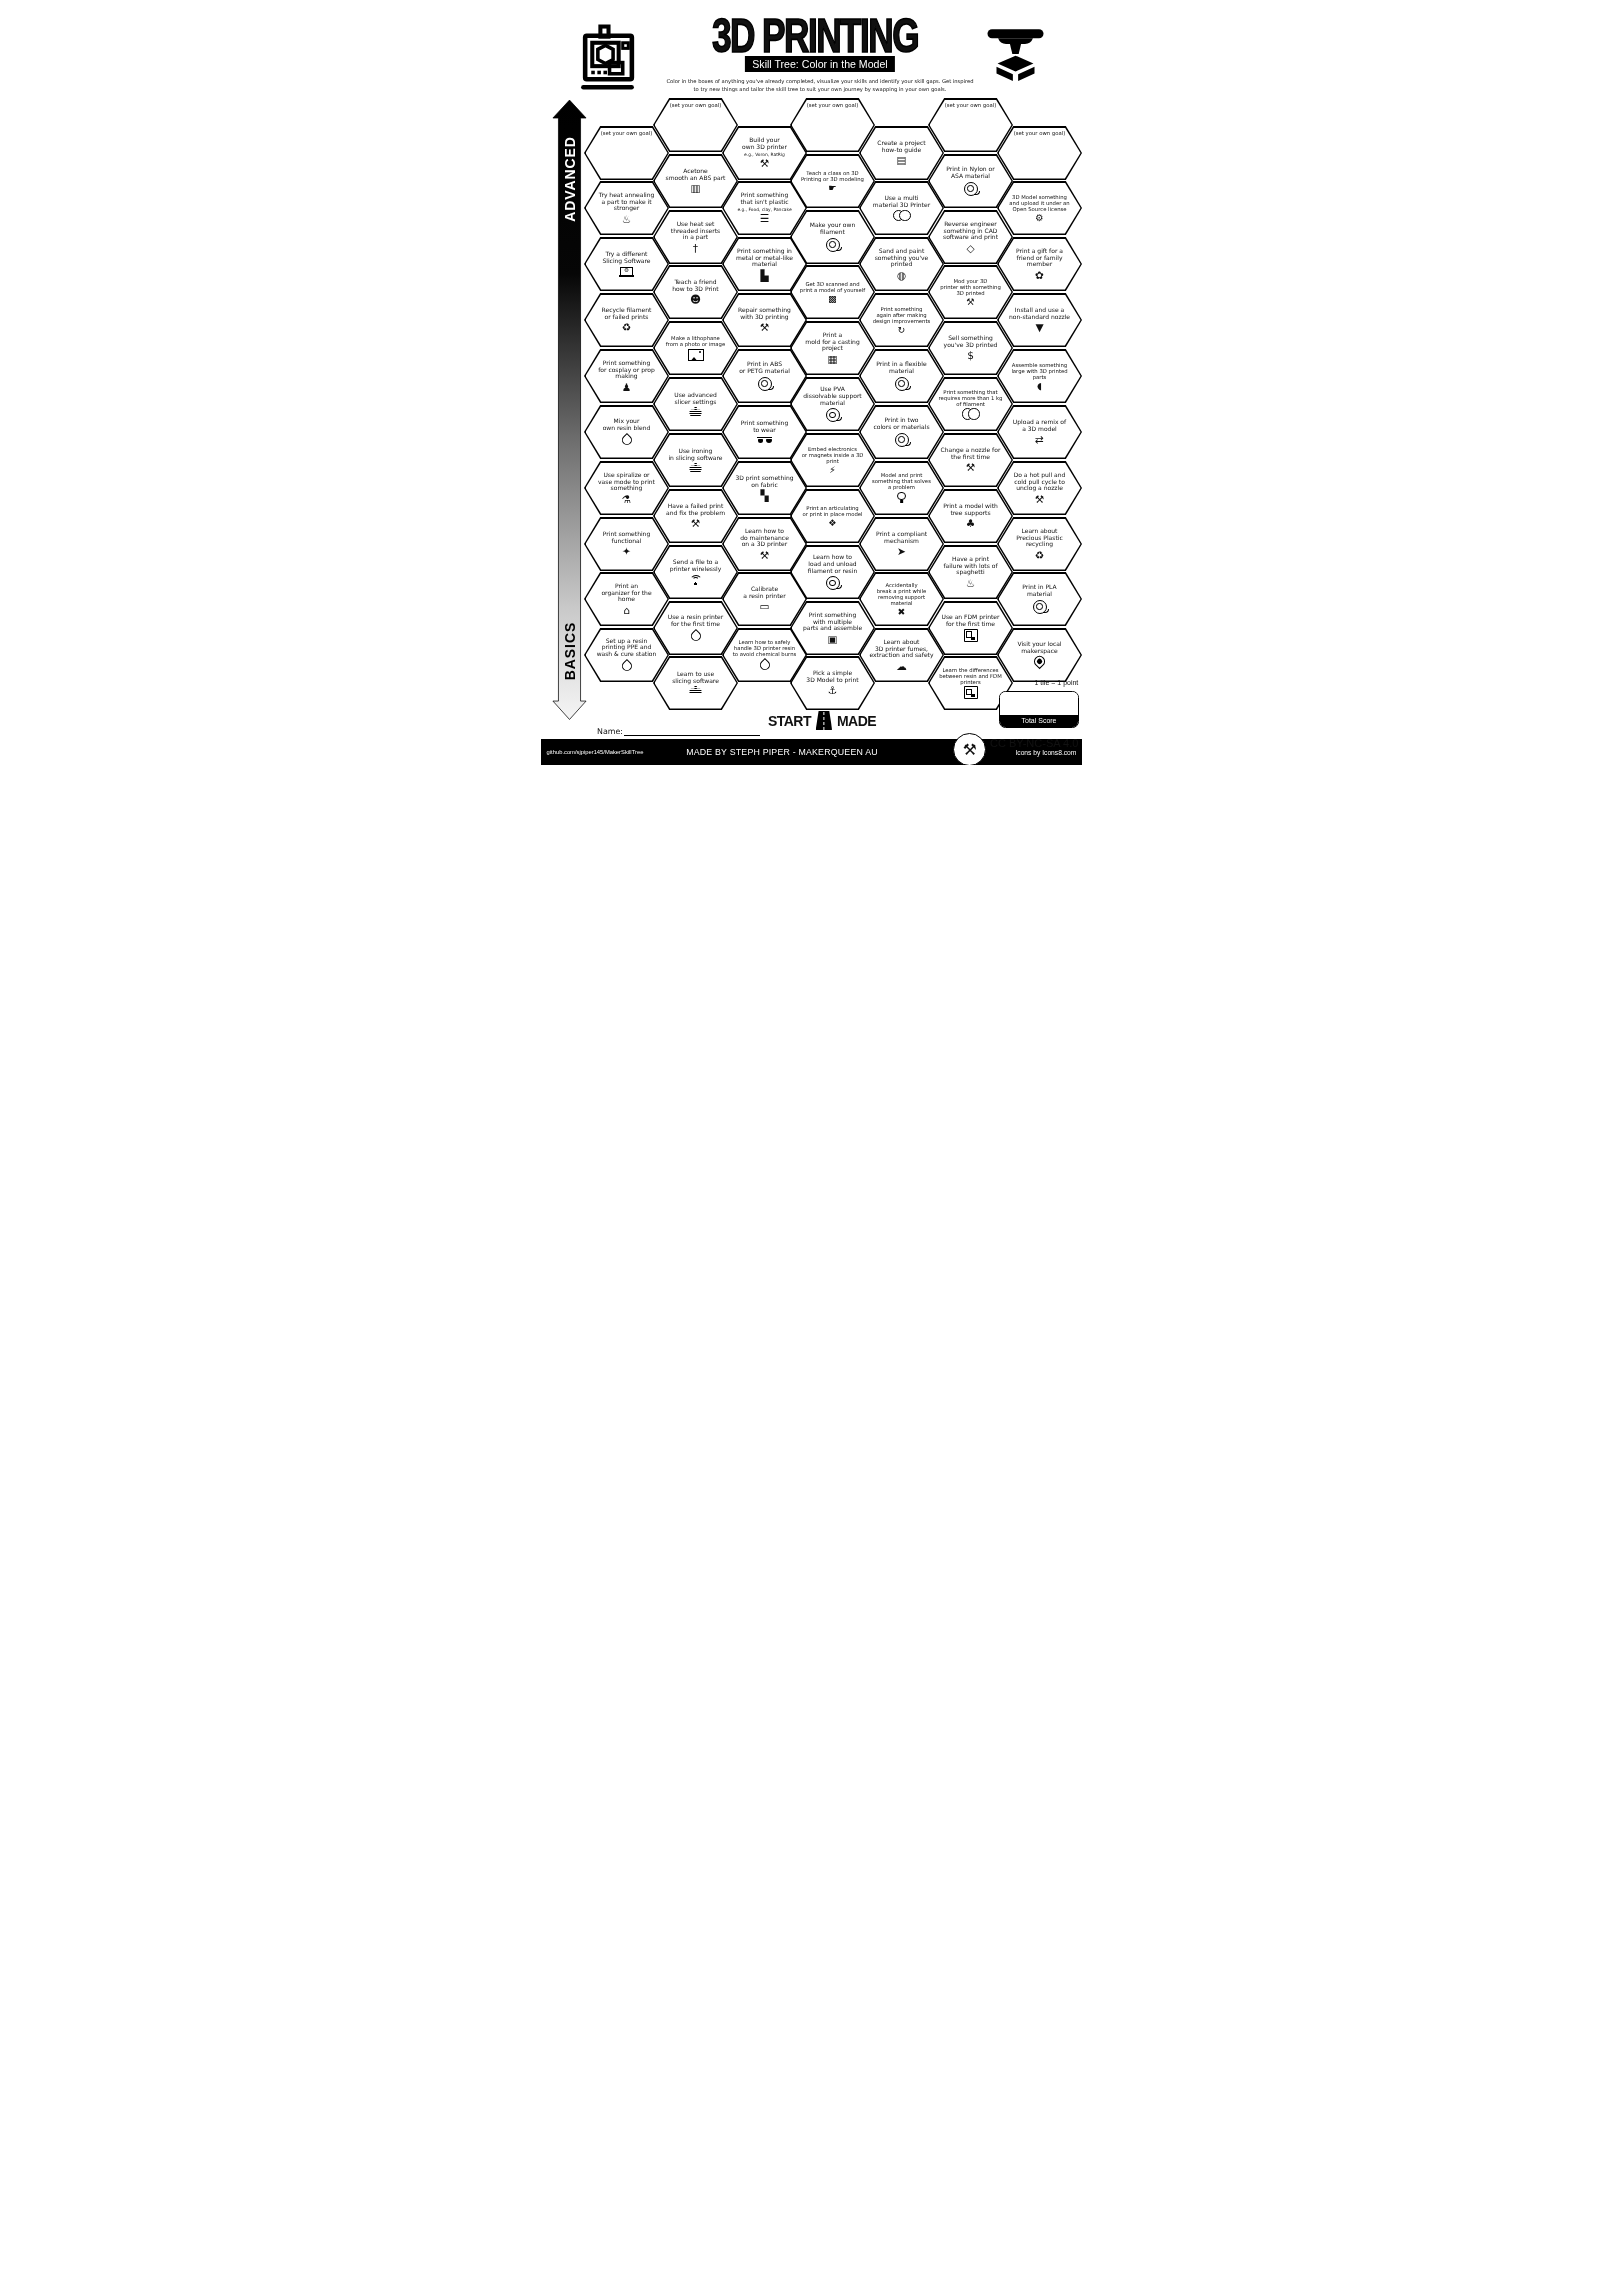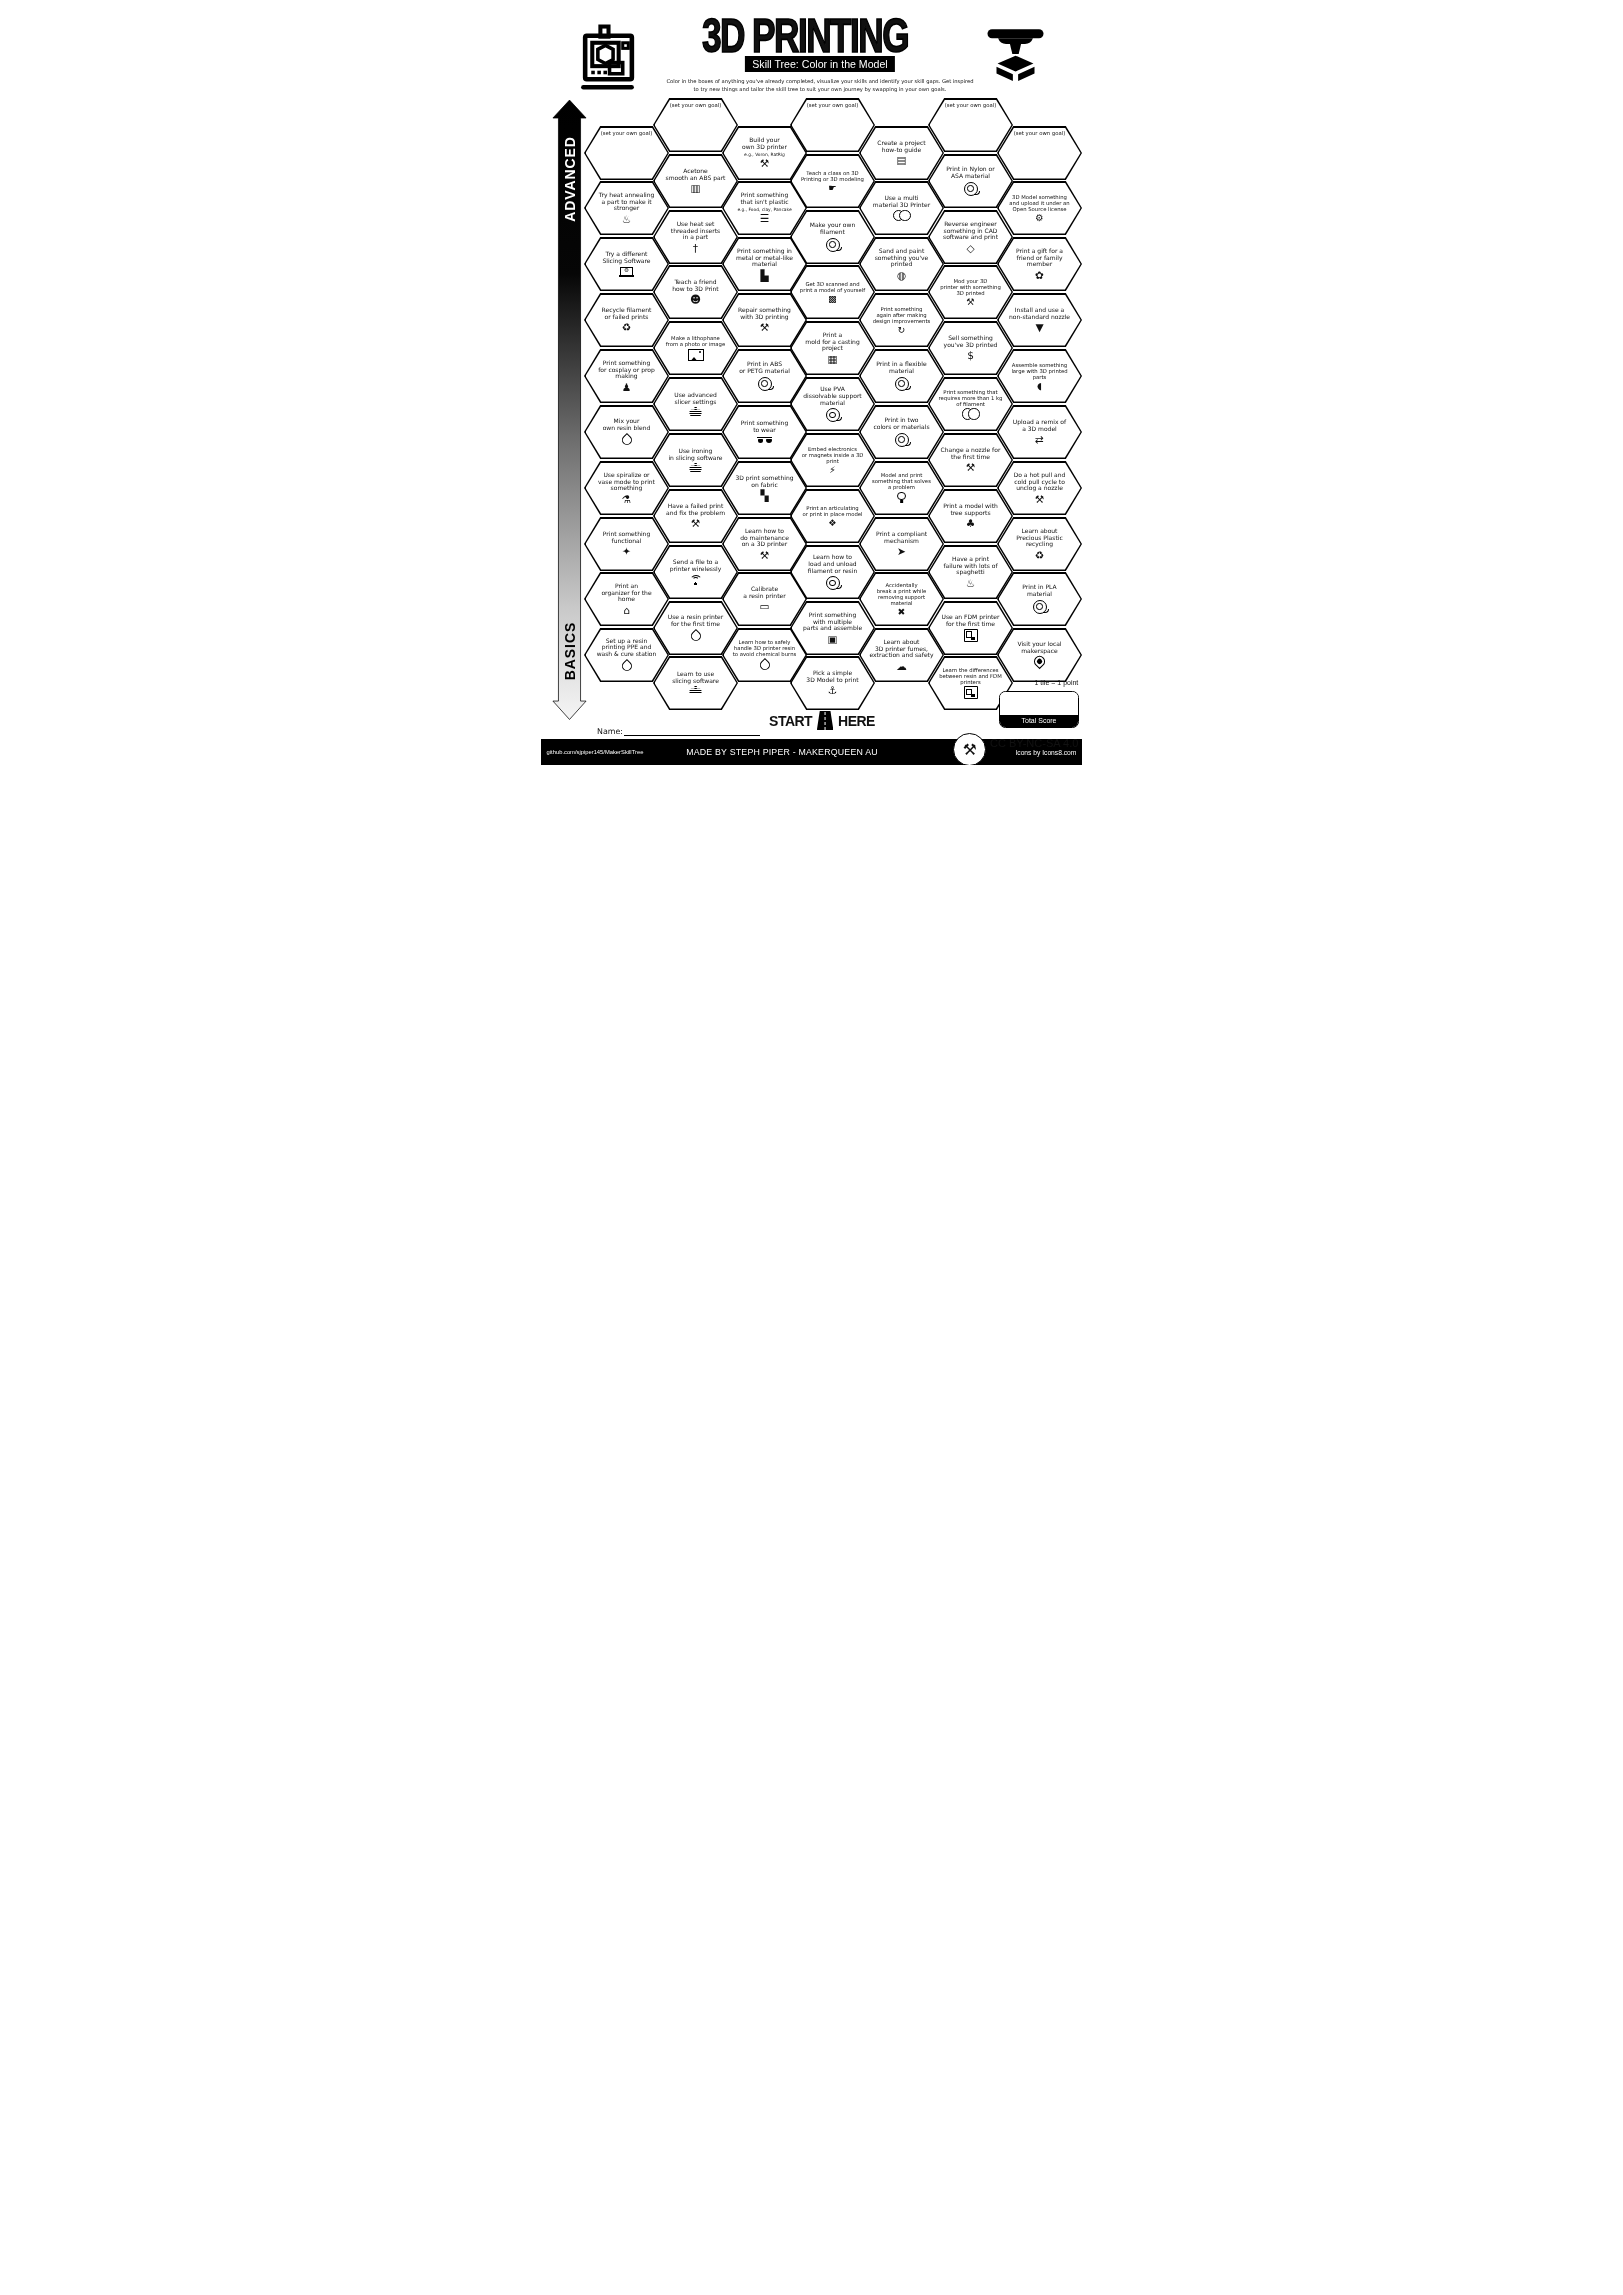--- a/index.html
+++ b/index.html
@@ -7,7 +7,7 @@
         font-family:"DejaVu Sans",sans-serif;color:#111;margin:0 auto;}
 
   
-  .title{position:absolute;top:14px;left:264px;transform:translateX(-50%);white-space:nowrap;}
+  .title{position:absolute;top:14px;left:274px;transform:translateX(-50%);white-space:nowrap;}
   .title span{display:inline-block;font-family:"Liberation Sans",sans-serif;font-weight:700;
         font-size:43px;line-height:1;letter-spacing:-1.9px;transform:scale(0.82,1.12);
         -webkit-text-stroke:1.4px #000;}

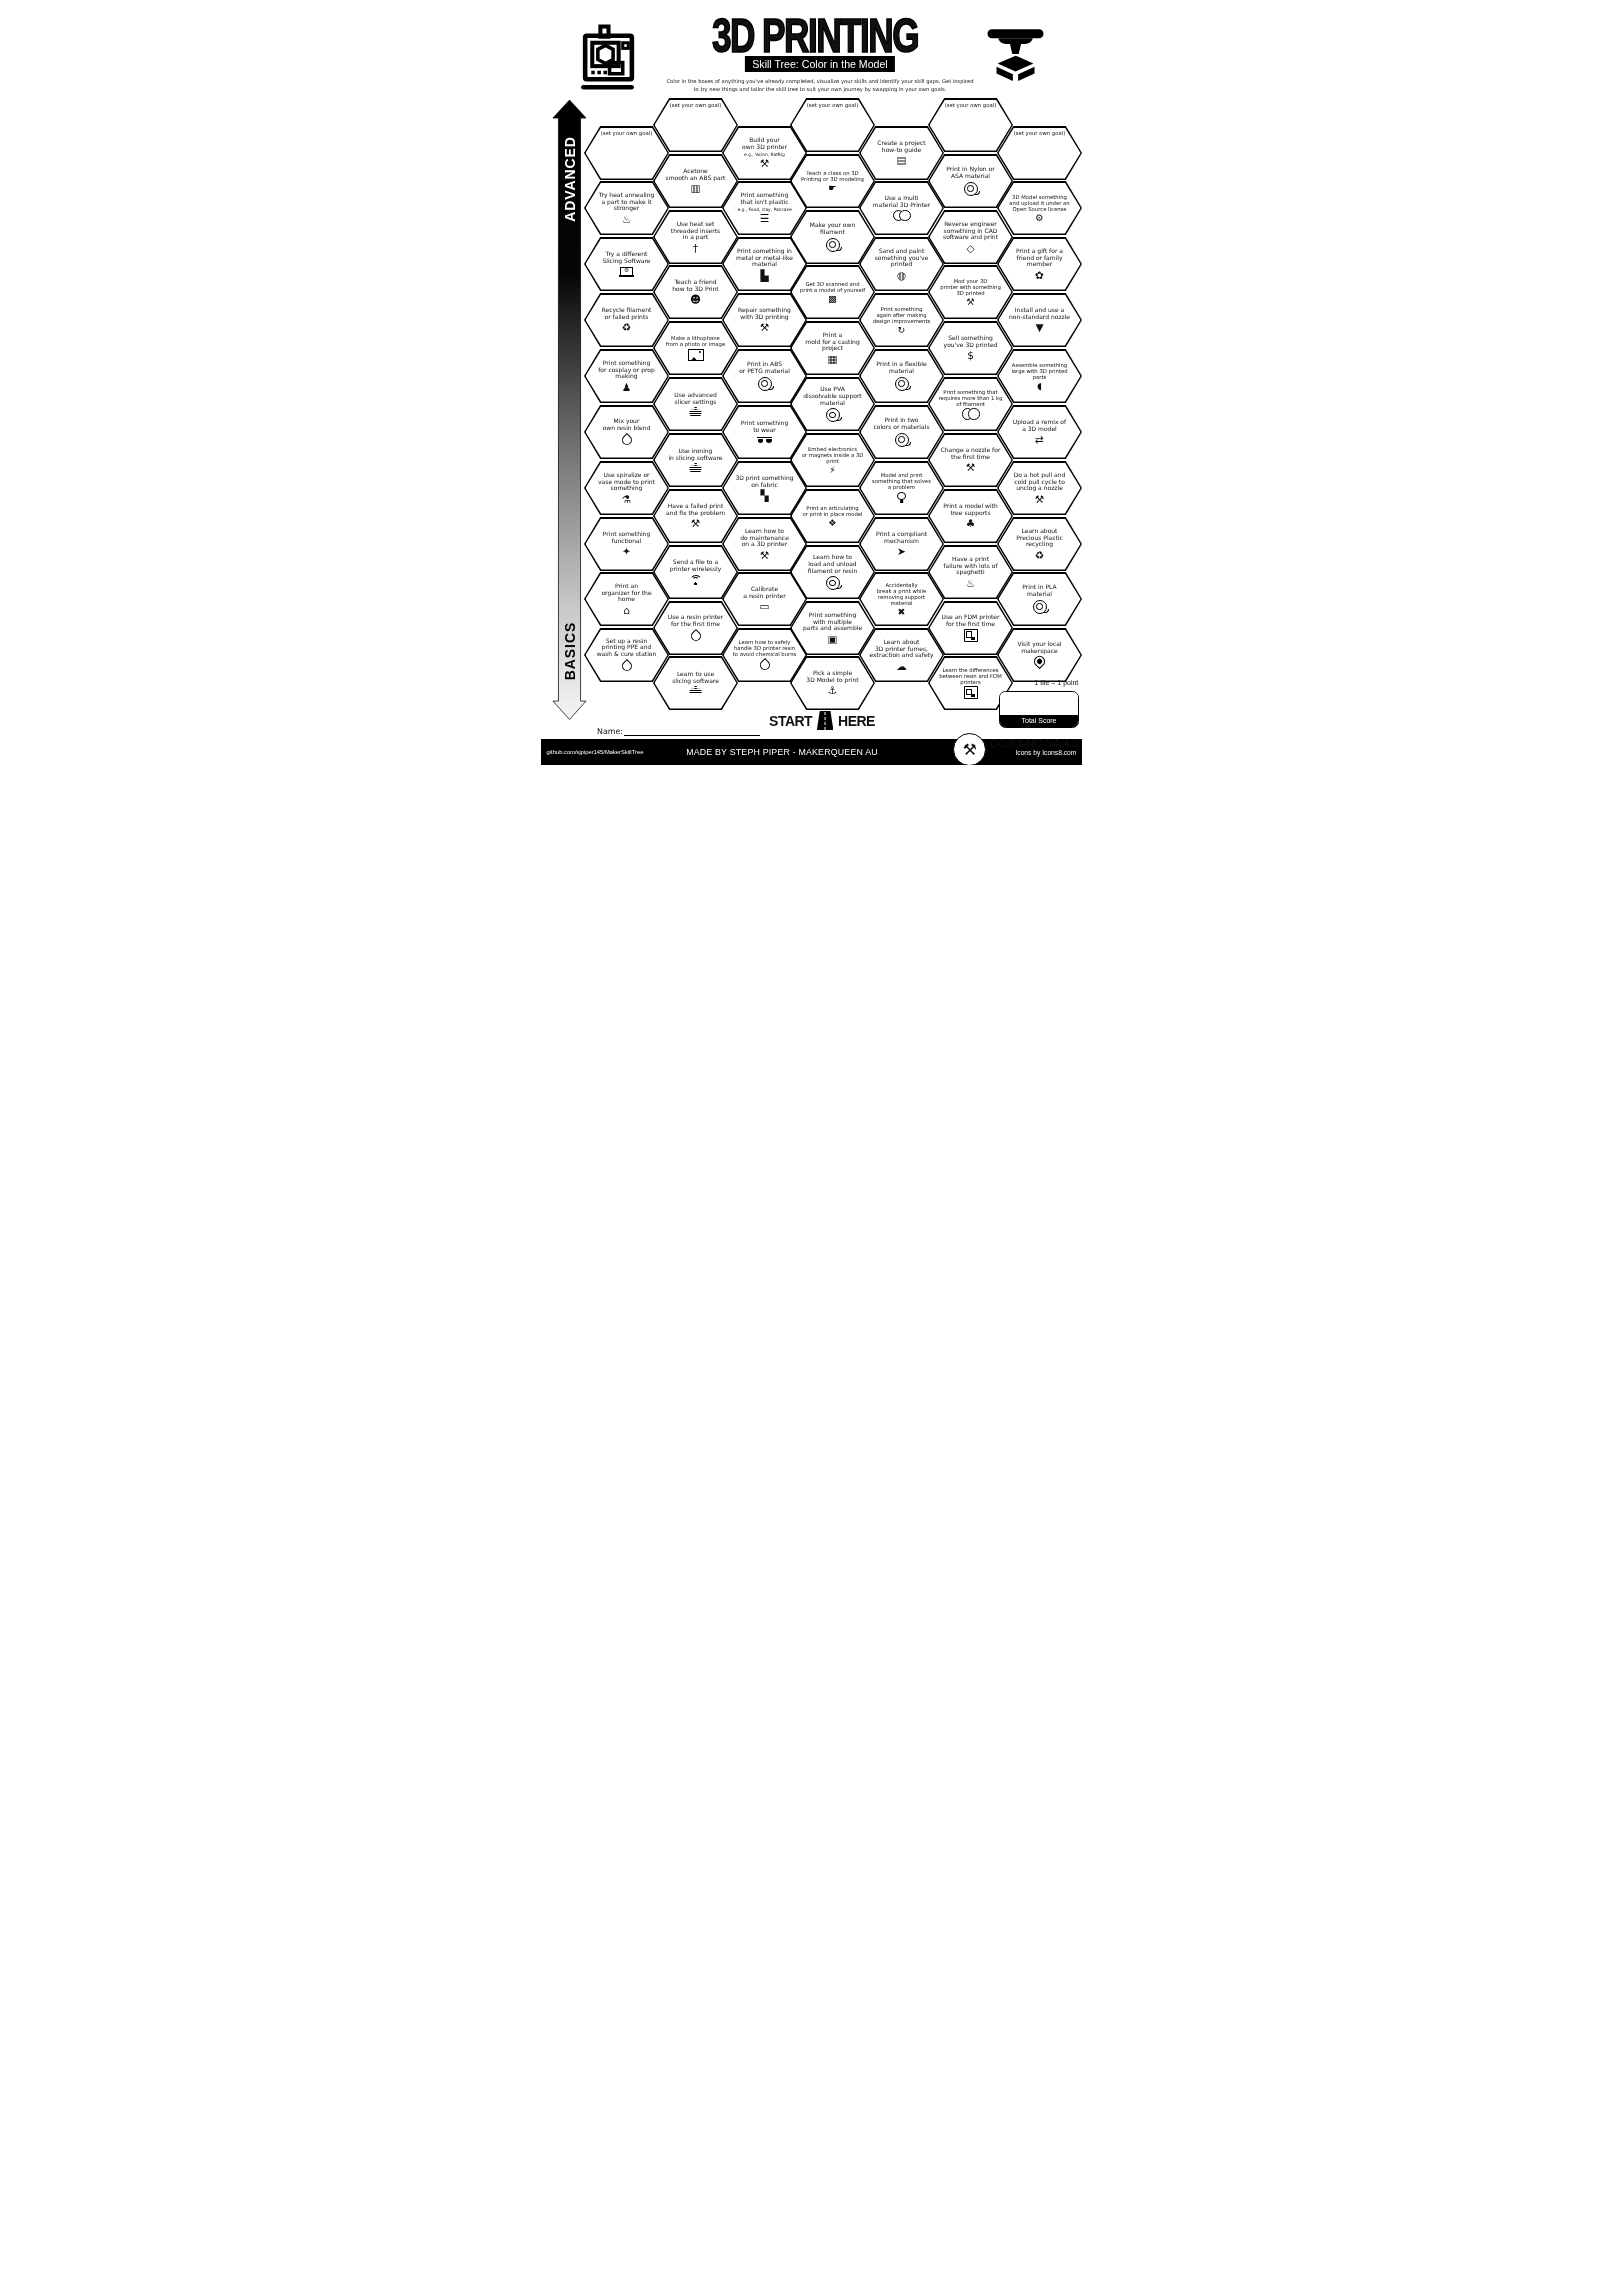--- a/index.html
+++ b/index.html
@@ -772,7 +772,7 @@
   <div class="start">
     <span>START</span>
     <span class="ic-road"></span>
-    <span>HERE</span>
+    <span>MADE</span>
   </div>
 
   <div class="name">

